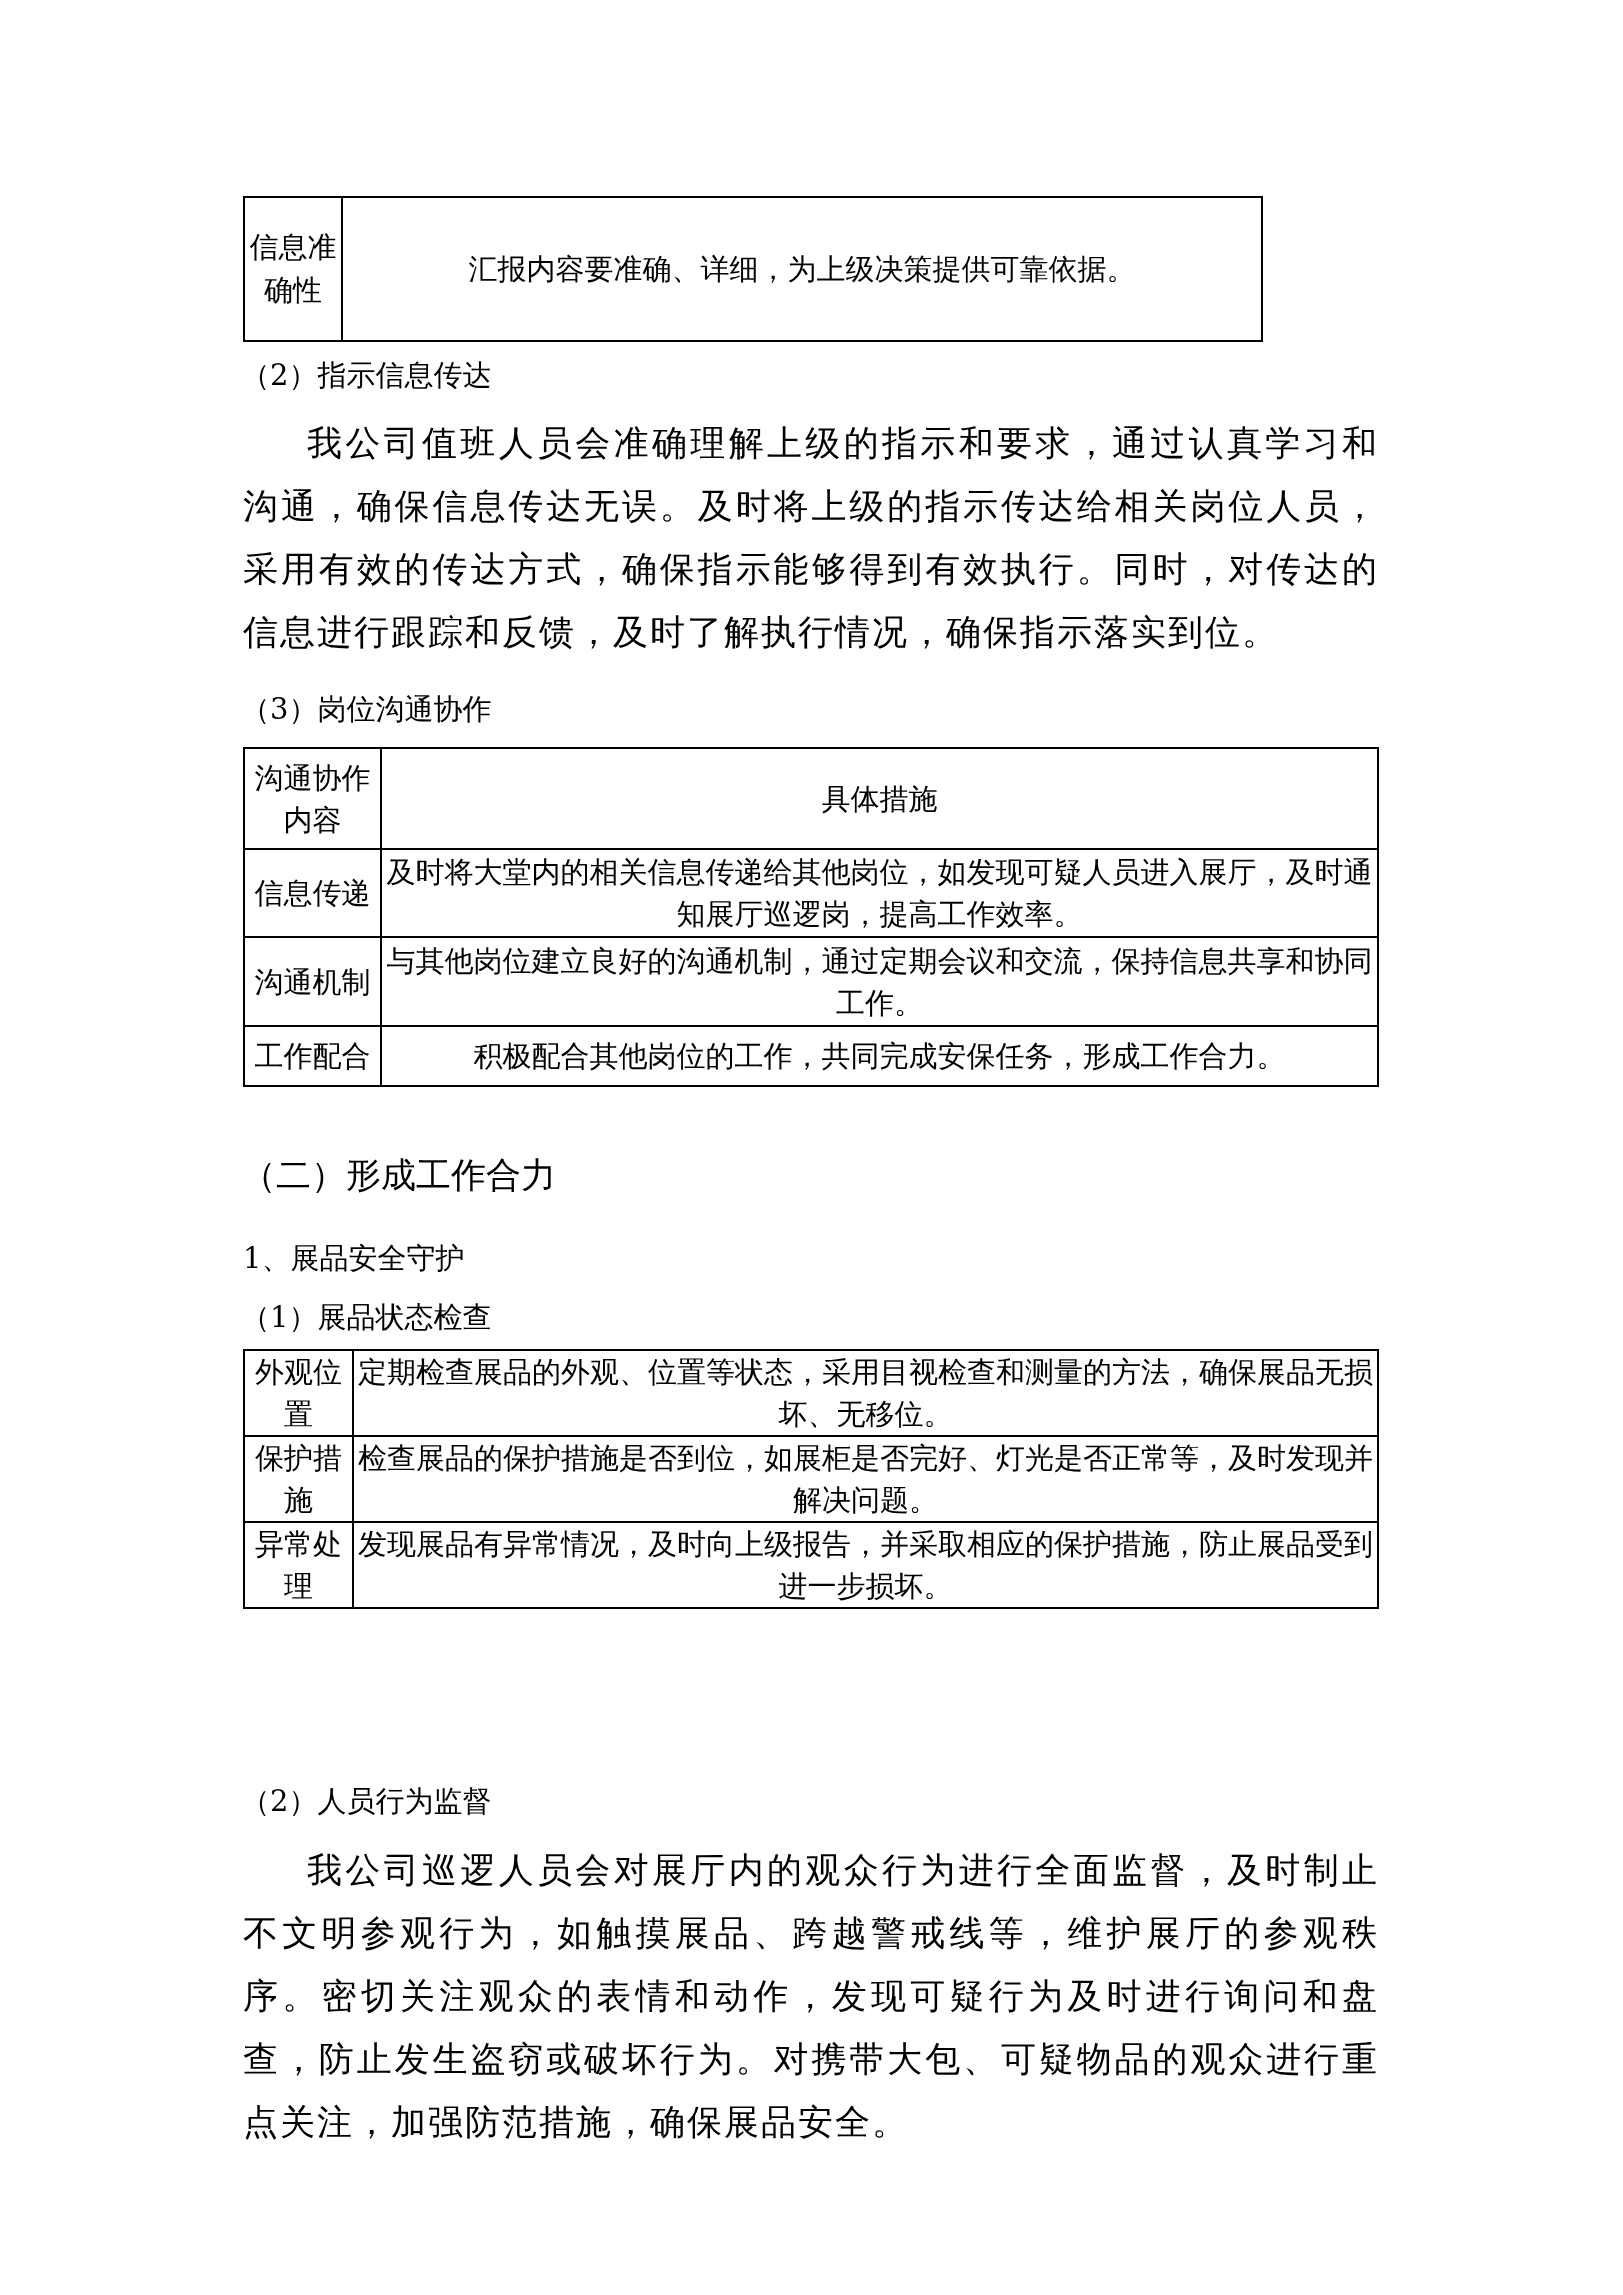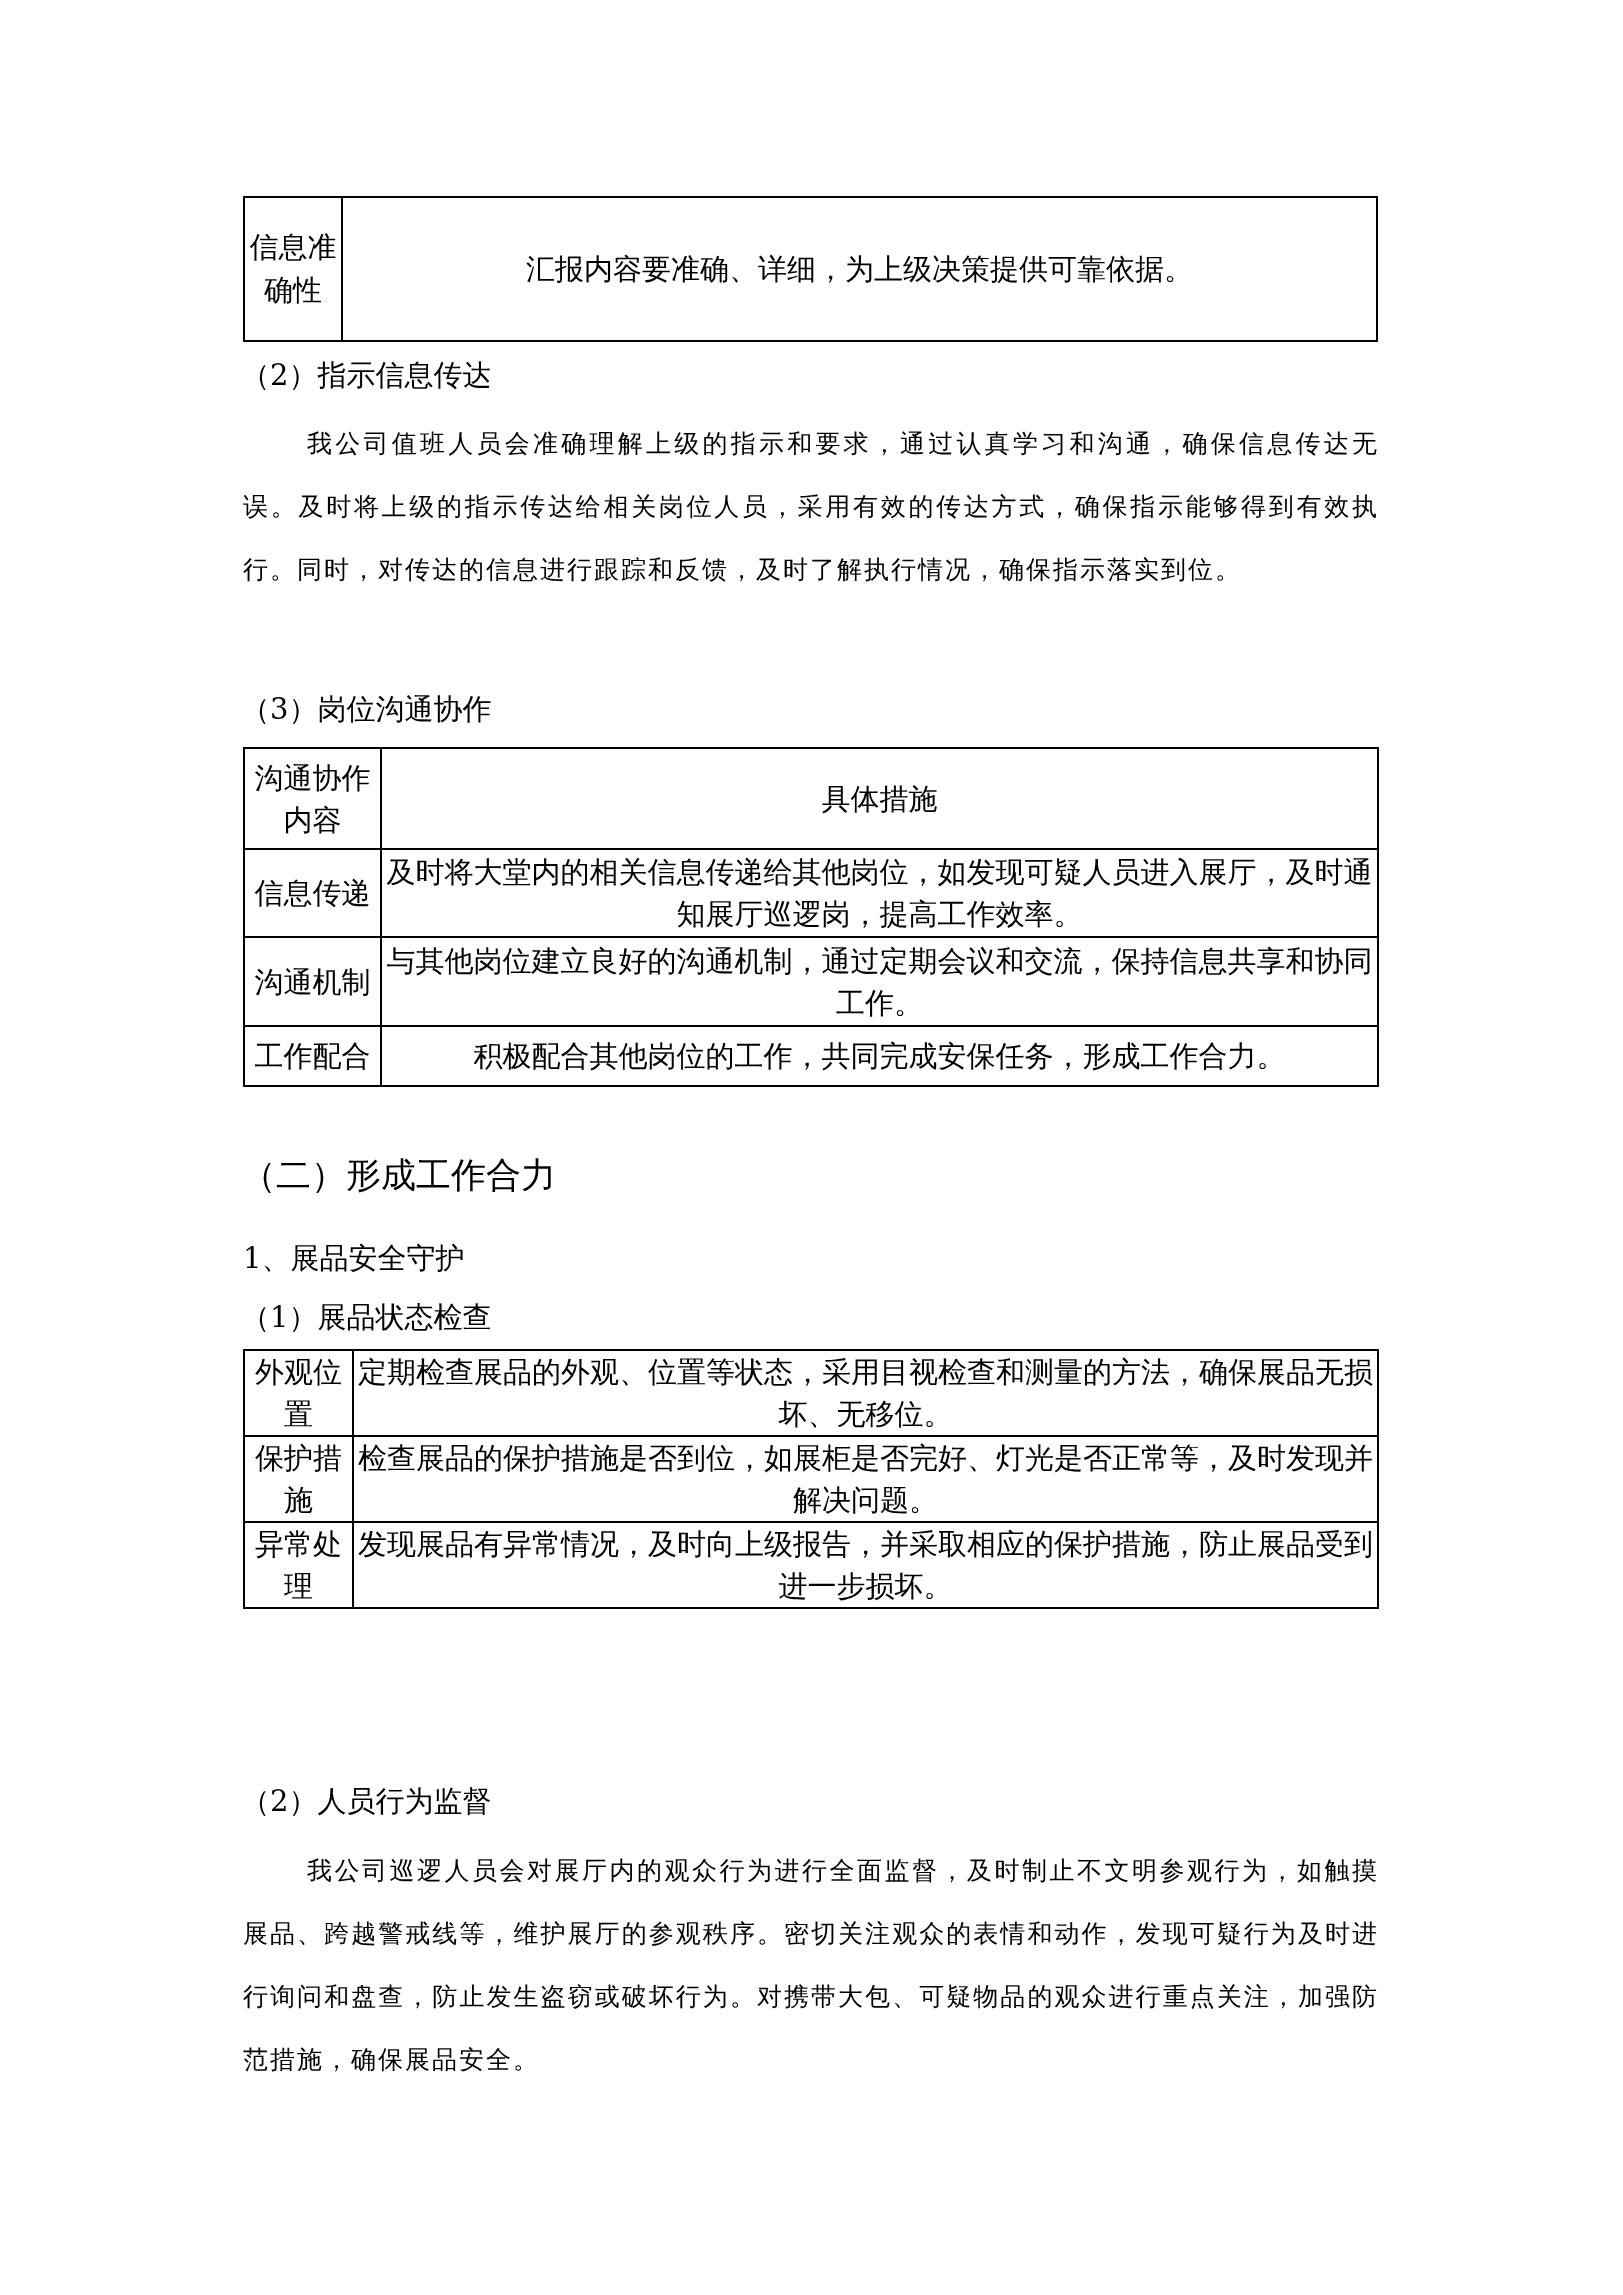--- a/index.html
+++ b/index.html
@@ -40,7 +40,7 @@
 
 <div class="page">
 
-  <table class="doc" style="left:243px; top:196px; width:1135px;">
+  <table class="doc" style="left:243px; top:196px; width:1020px;">
     <colgroup>
         <col style="width:98px">
         <col>

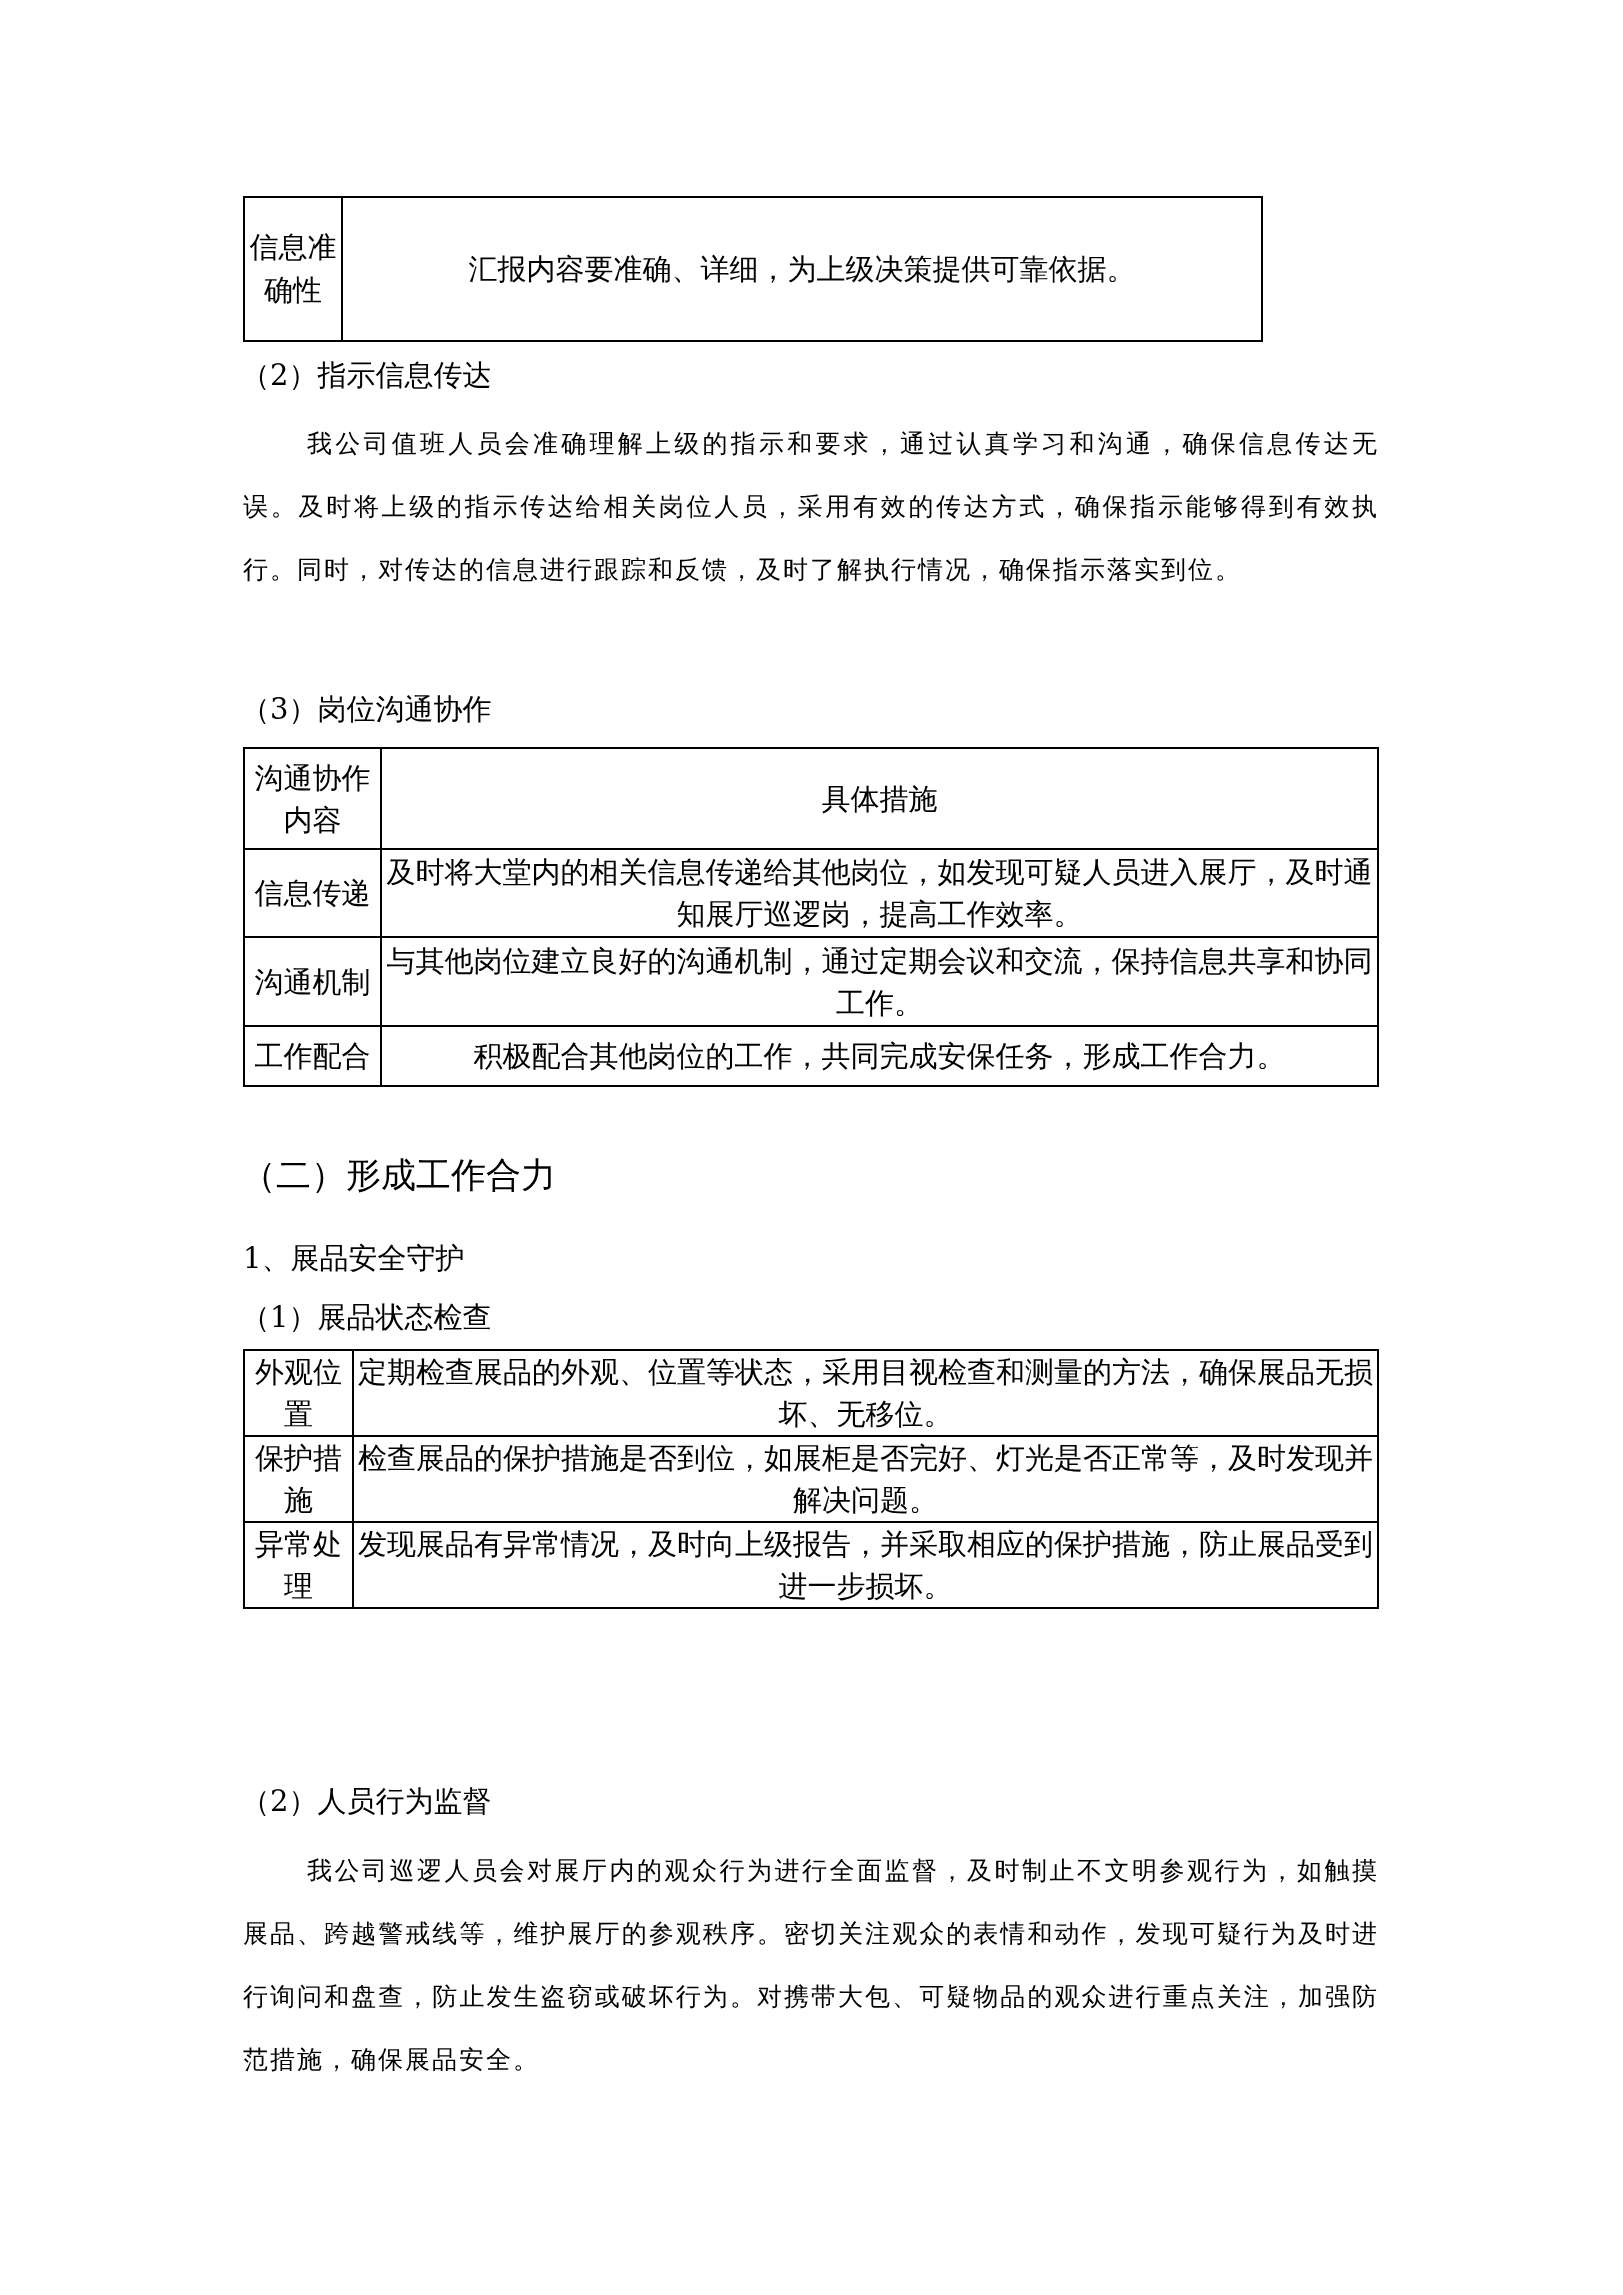--- a/index.html
+++ b/index.html
@@ -28,7 +28,7 @@
   .h-sub { font-size: 29px; line-height: 39px; white-space: nowrap; }
   .h-sec { font-size: 35px; line-height: 46px; white-space: nowrap; }
   .para {
-    font-size: 25px;
+    font-size: 35px;
     line-height: 63px;
     text-align: justify;
     text-indent: 64px;

